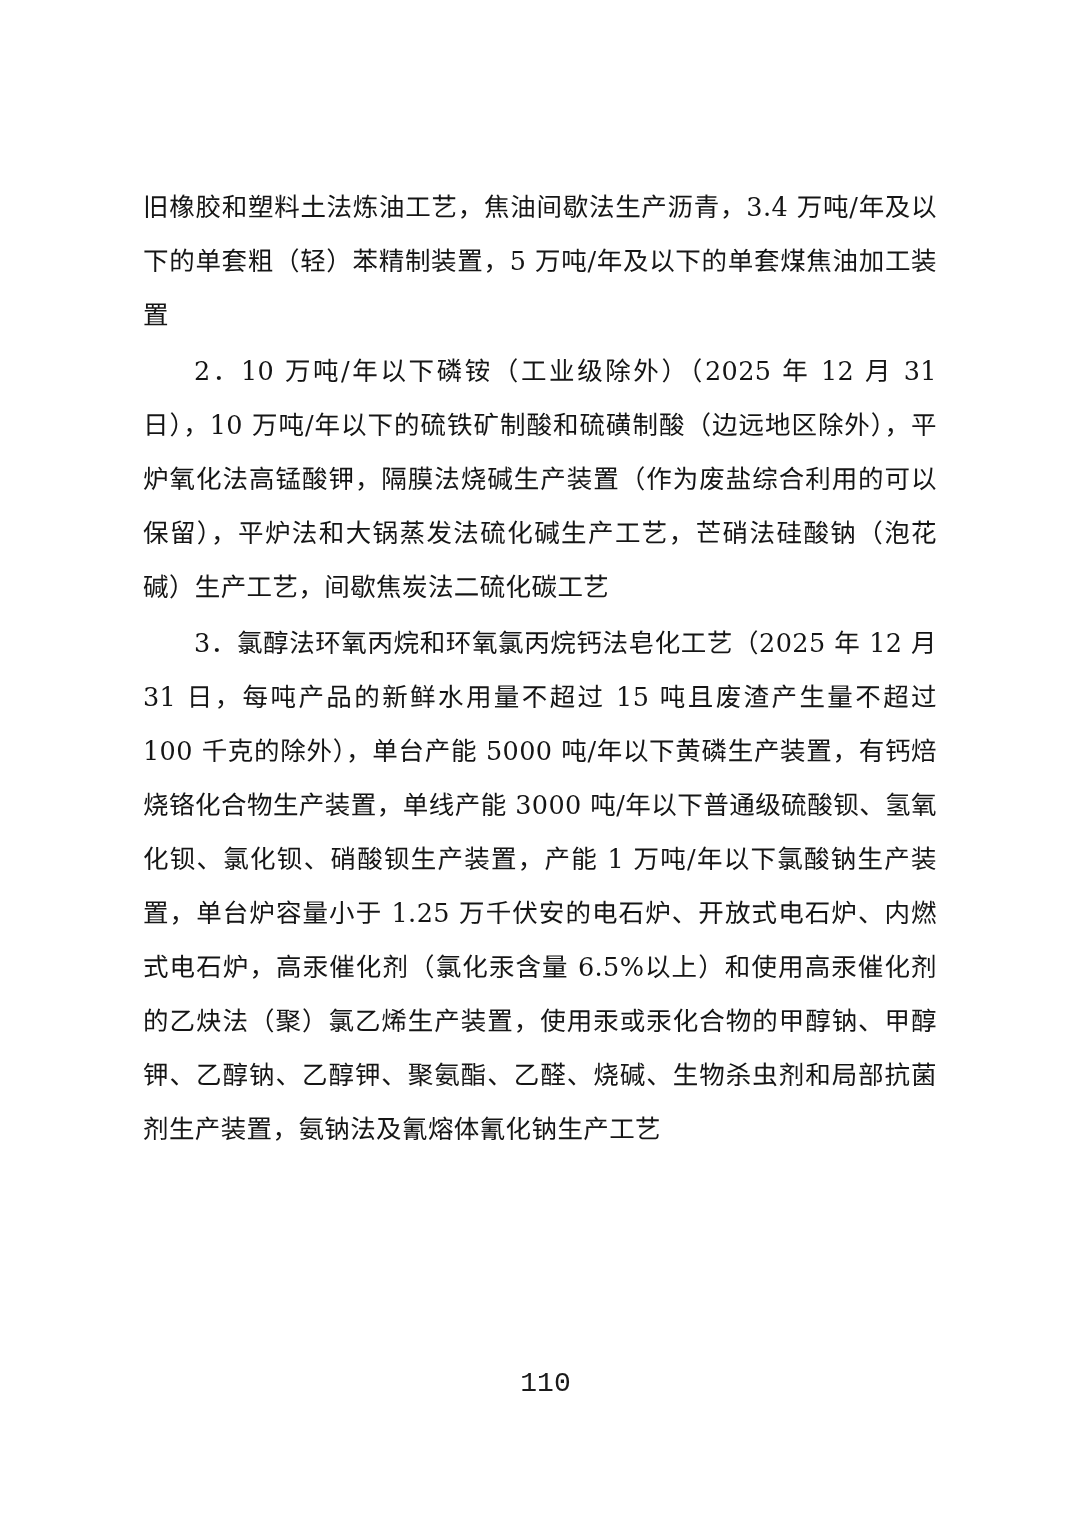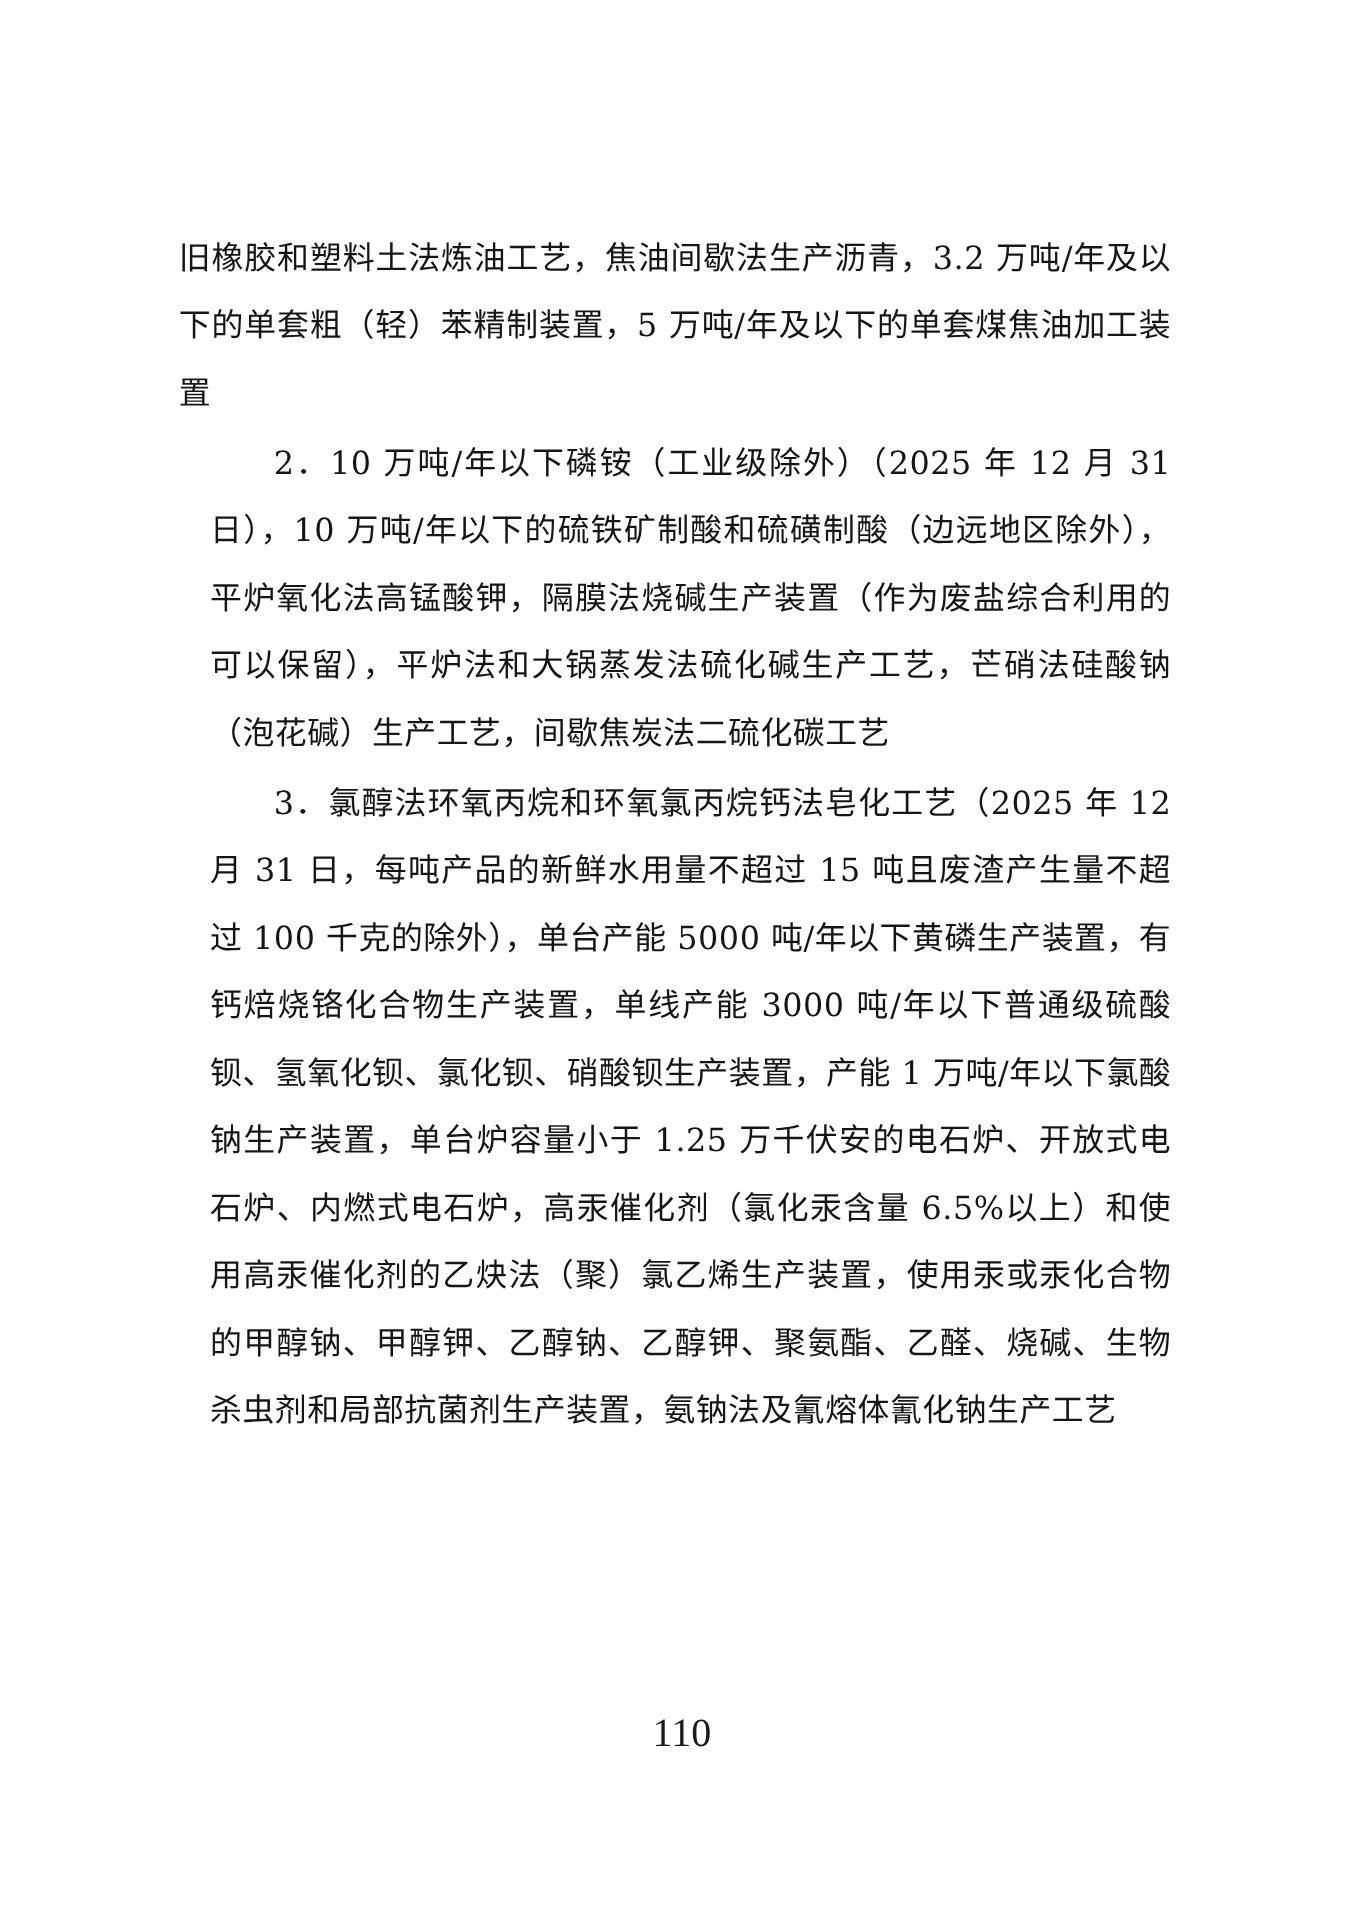--- a/index.html
+++ b/index.html
@@ -63,7 +63,7 @@
 
 <div class="page">
   <div class="content">
-    <p class="para">旧橡胶和塑料土法炼油工艺，焦油间歇法生产沥青，3.2 万吨/年及以下的单套粗（轻）苯精制装置，5 万吨/年及以下的单套煤焦油加工装置</p>
+    <p class="para">旧橡胶和塑料土法炼油工艺，焦油间歇法生产沥青，3.4 万吨/年及以下的单套粗（轻）苯精制装置，5 万吨/年及以下的单套煤焦油加工装置</p>
     <p class="para indent">2．10 万吨/年以下磷铵（工业级除外）（2025 年 12 月 31 日），10 万吨/年以下的硫铁矿制酸和硫磺制酸（边远地区除外），平炉氧化法高锰酸钾，隔膜法烧碱生产装置（作为废盐综合利用的可以保留），平炉法和大锅蒸发法硫化碱生产工艺，芒硝法硅酸钠（泡花碱）生产工艺，间歇焦炭法二硫化碳工艺</p>
     <p class="para indent">3．氯醇法环氧丙烷和环氧氯丙烷钙法皂化工艺（2025 年 12 月 31 日，每吨产品的新鲜水用量不超过 15 吨且废渣产生量不超过 100 千克的除外），单台产能 5000 吨/年以下黄磷生产装置，有钙焙烧铬化合物生产装置，单线产能 3000 吨/年以下普通级硫酸钡、氢氧化钡、氯化钡、硝酸钡生产装置，产能 1 万吨/年以下氯酸钠生产装置，单台炉容量小于 1.25 万千伏安的电石炉、开放式电石炉、内燃式电石炉，高汞催化剂（氯化汞含量 6.5%以上）和使用高汞催化剂的乙炔法（聚）氯乙烯生产装置，使用汞或汞化合物的甲醇钠、甲醇钾、乙醇钠、乙醇钾、聚氨酯、乙醛、烧碱、生物杀虫剂和局部抗菌剂生产装置，氨钠法及氰熔体氰化钠生产工艺</p>
   </div>

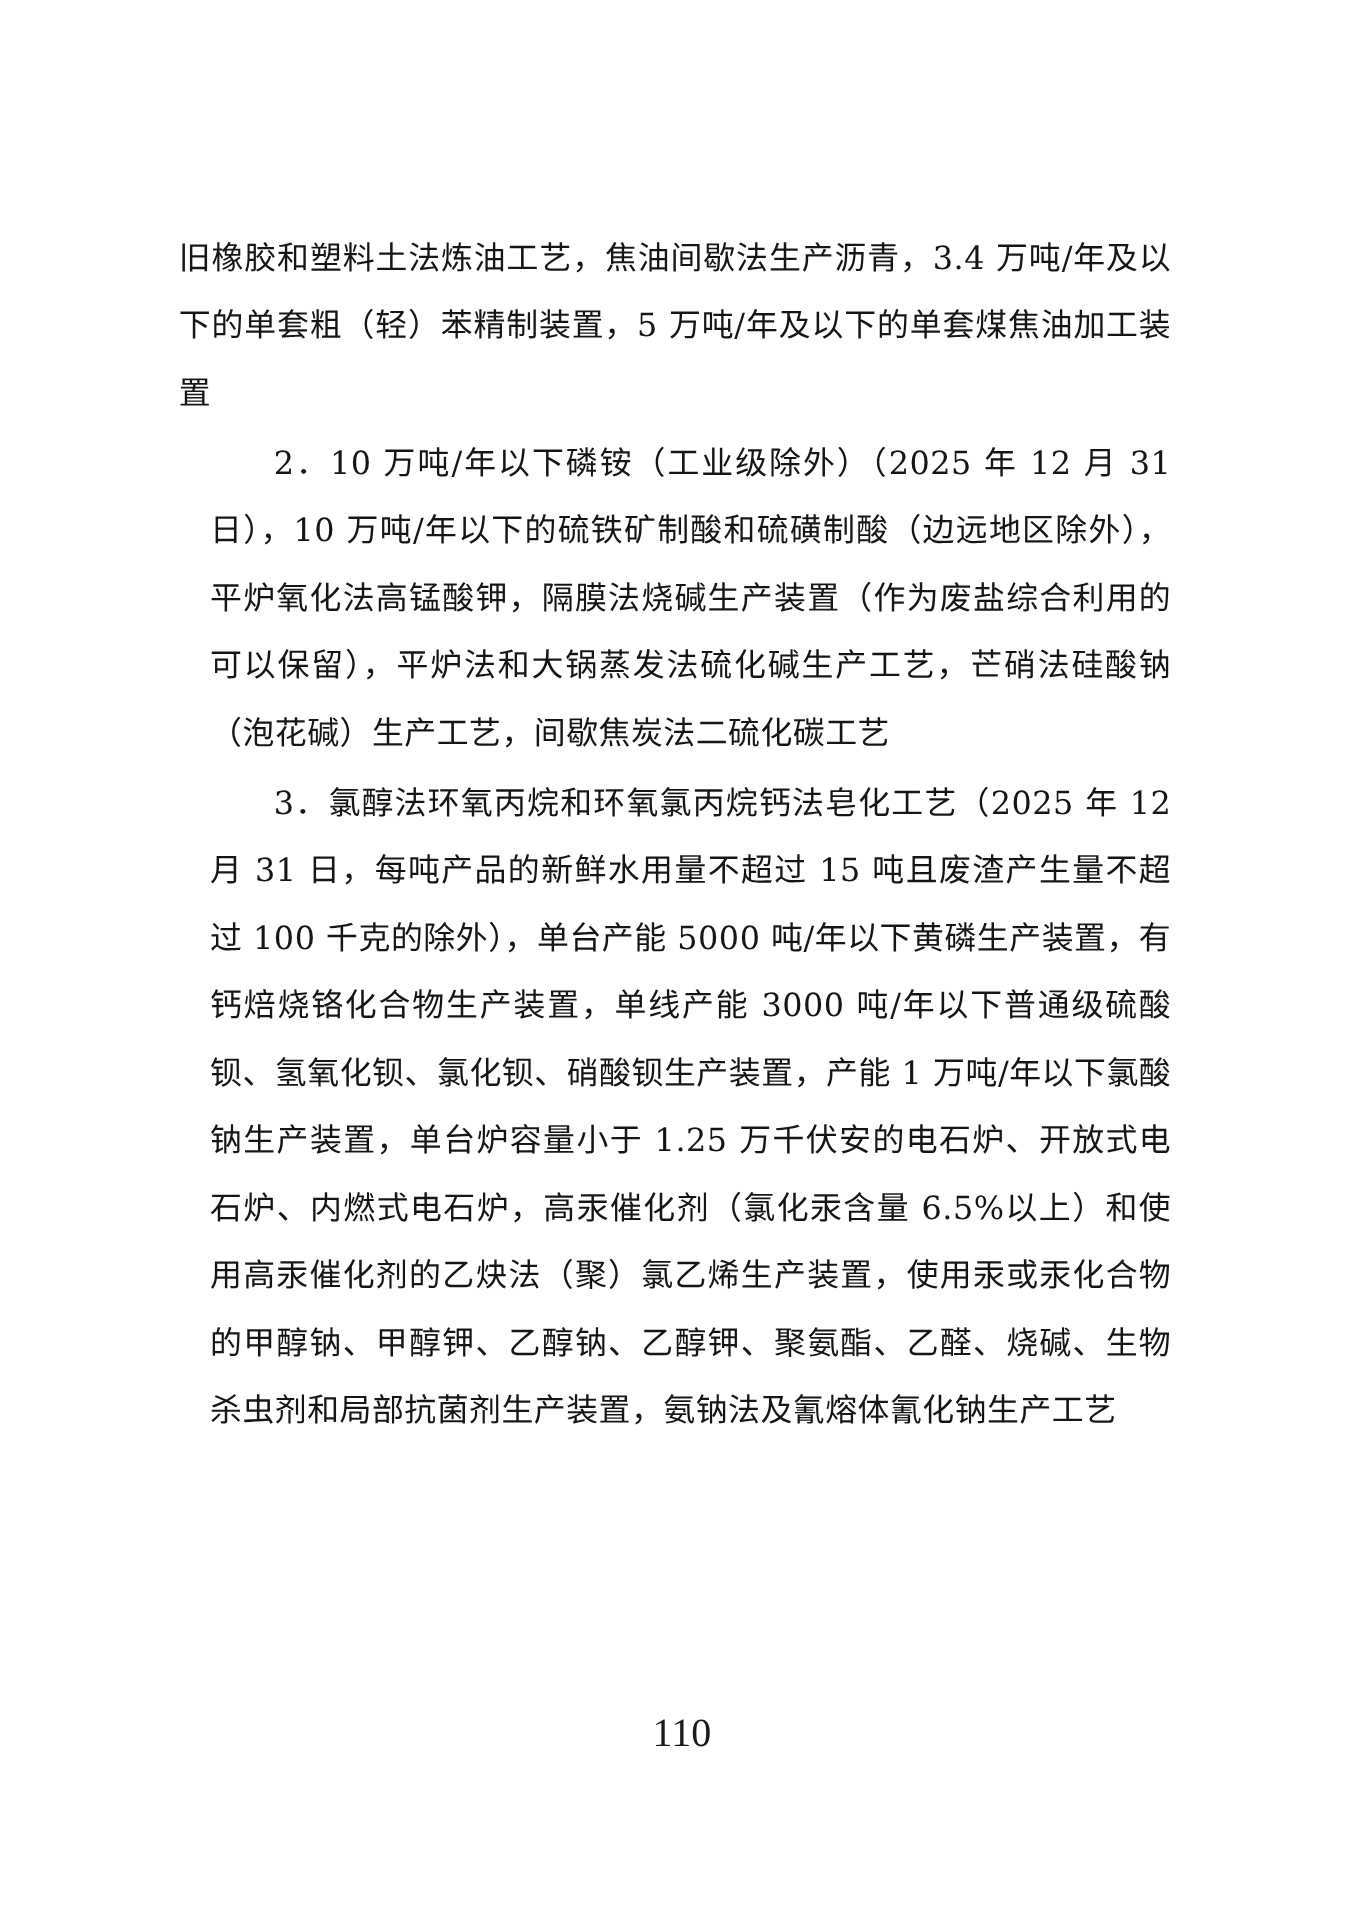--- a/index.html
+++ b/index.html
@@ -44,7 +44,6 @@
   }
   .indent {
     text-indent: 51px;
-    margin-left: 25px;
   }
   .page-number {
     position: absolute;

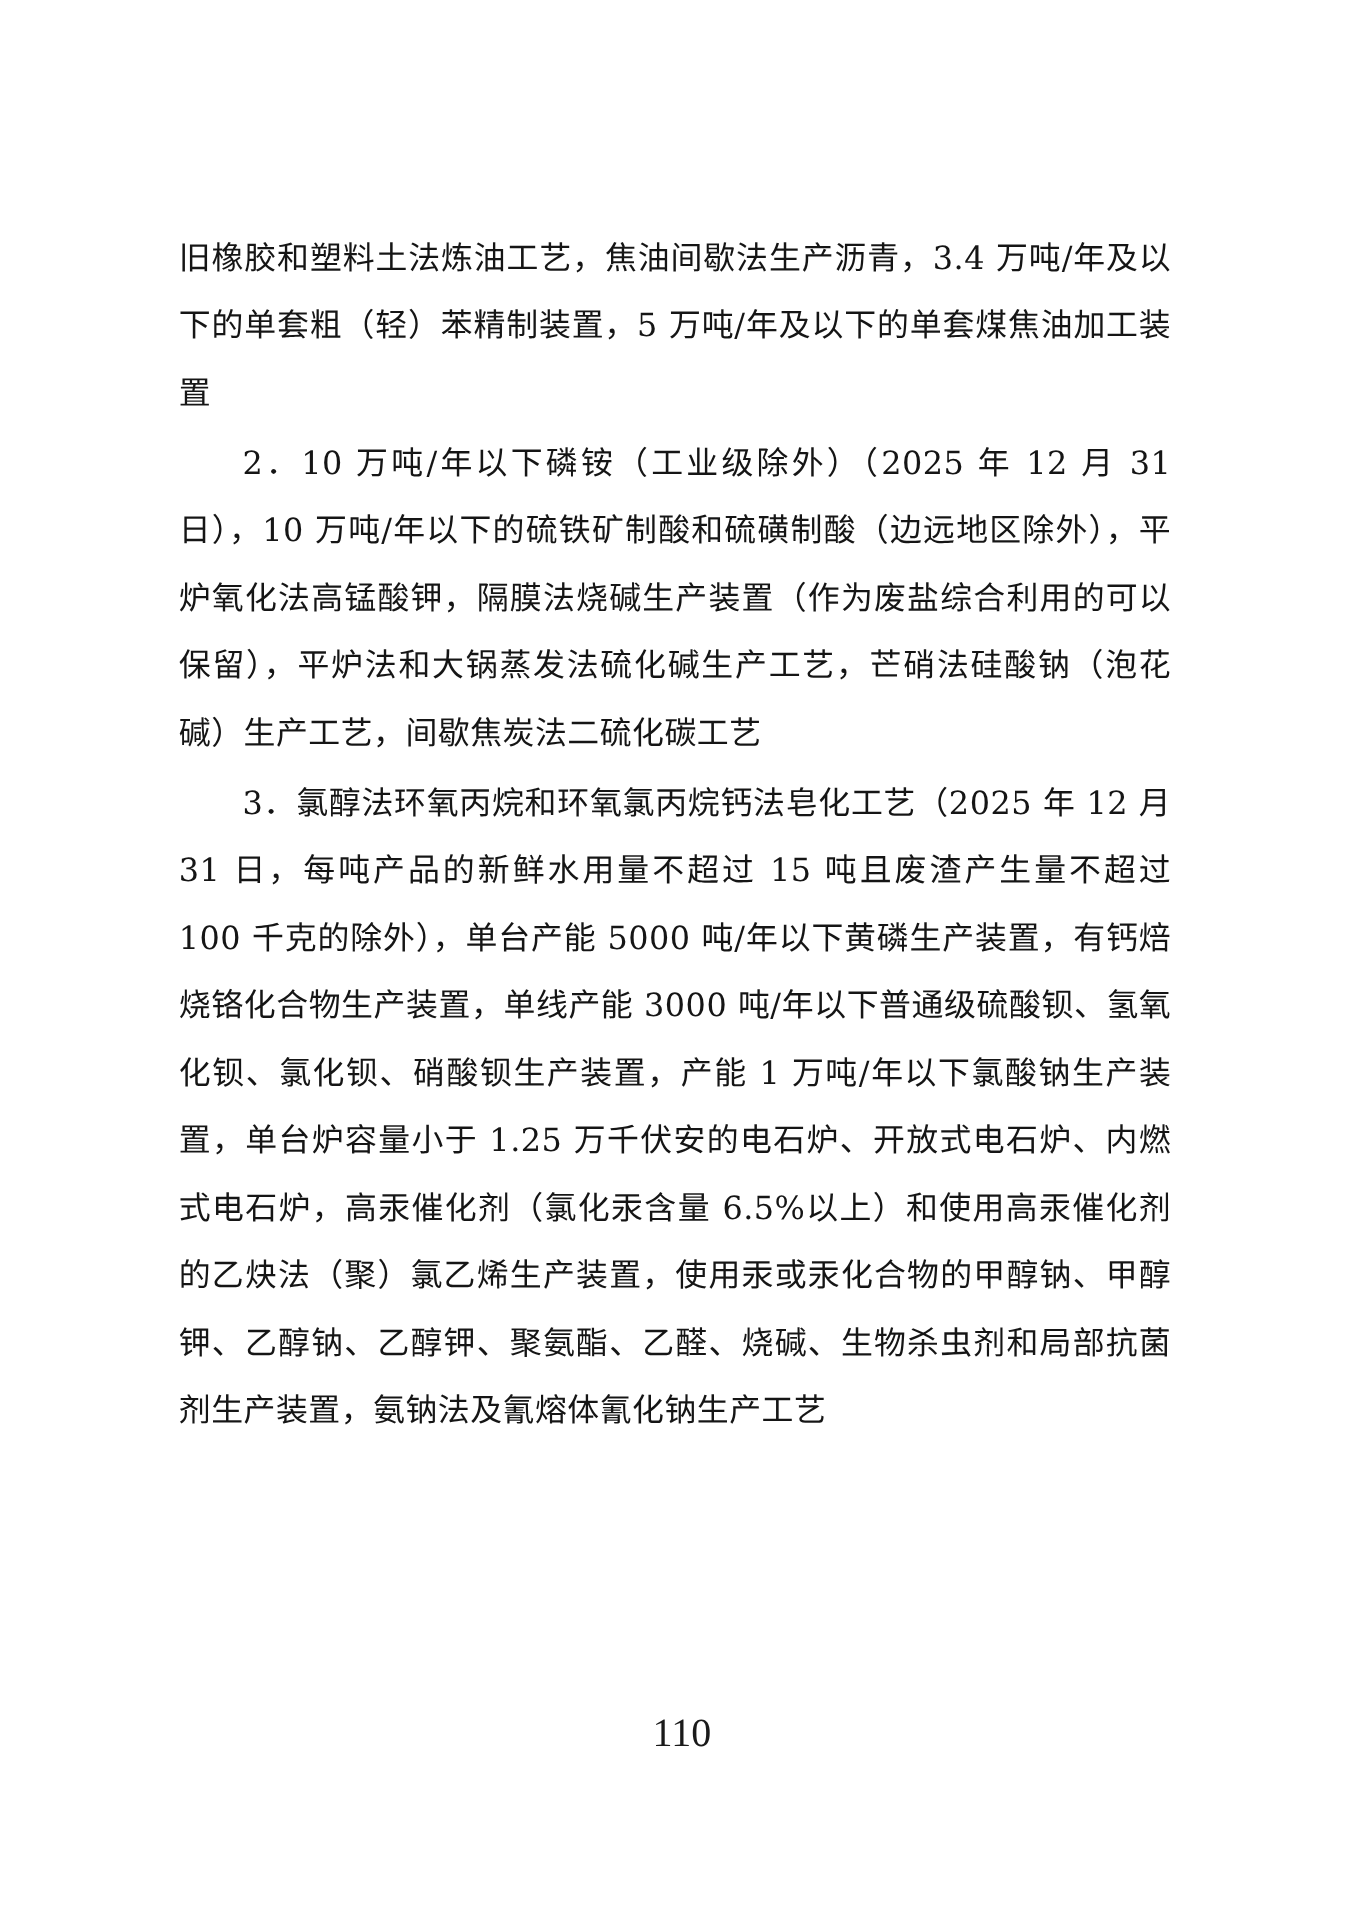--- a/index.html
+++ b/index.html
@@ -51,9 +51,9 @@
     right: 0;
     top: 1368px;
     text-align: center;
-    font-size: 32px;
+    font-size: 28px;
     color: #1a1a1a;
-    font-family: Liberation Serif, serif;
+    font-family: Liberation Mono, monospace;
     padding-left: 11px;
   }
 </style>

